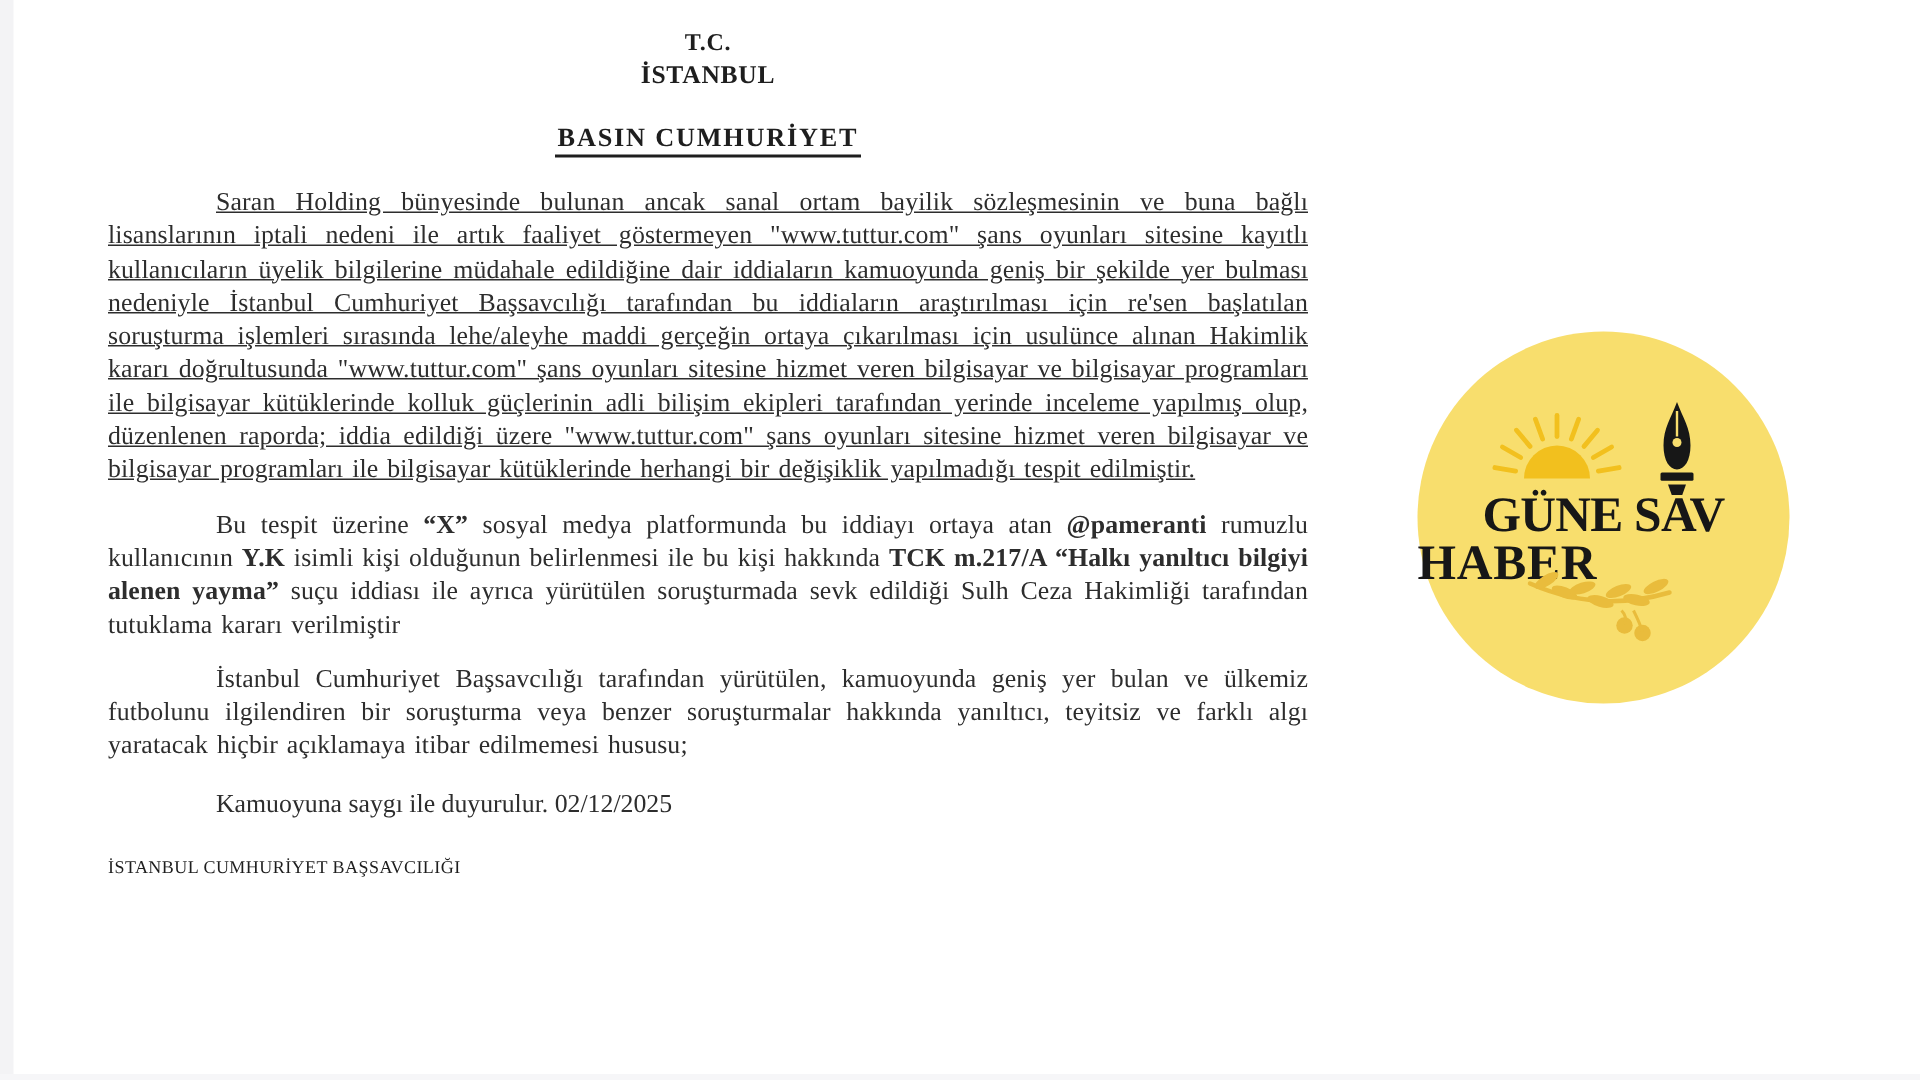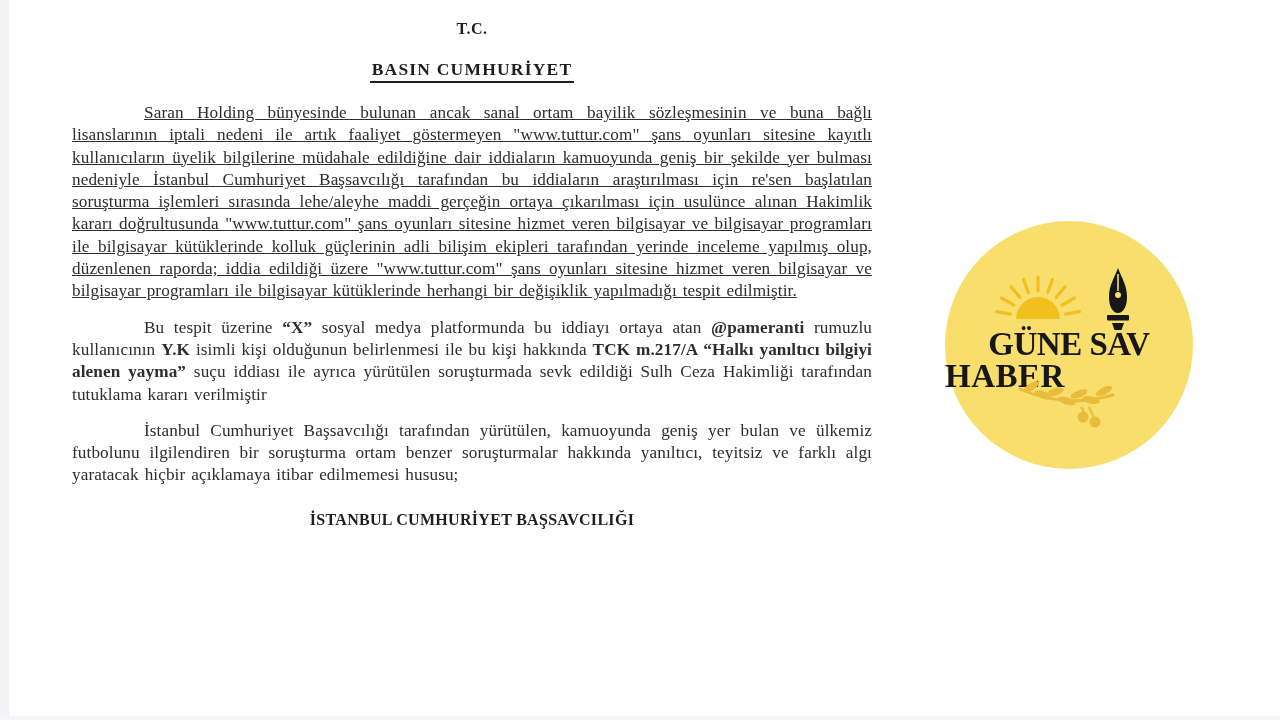--- a/index.html
+++ b/index.html
@@ -49,6 +49,7 @@
   <div class="doc">
     <div class="doc-header">
       <div class="h1">T.C.</div>
+      <div class="h2">İSTANBUL</div>
     </div>
 
     <div class="title-wrap">

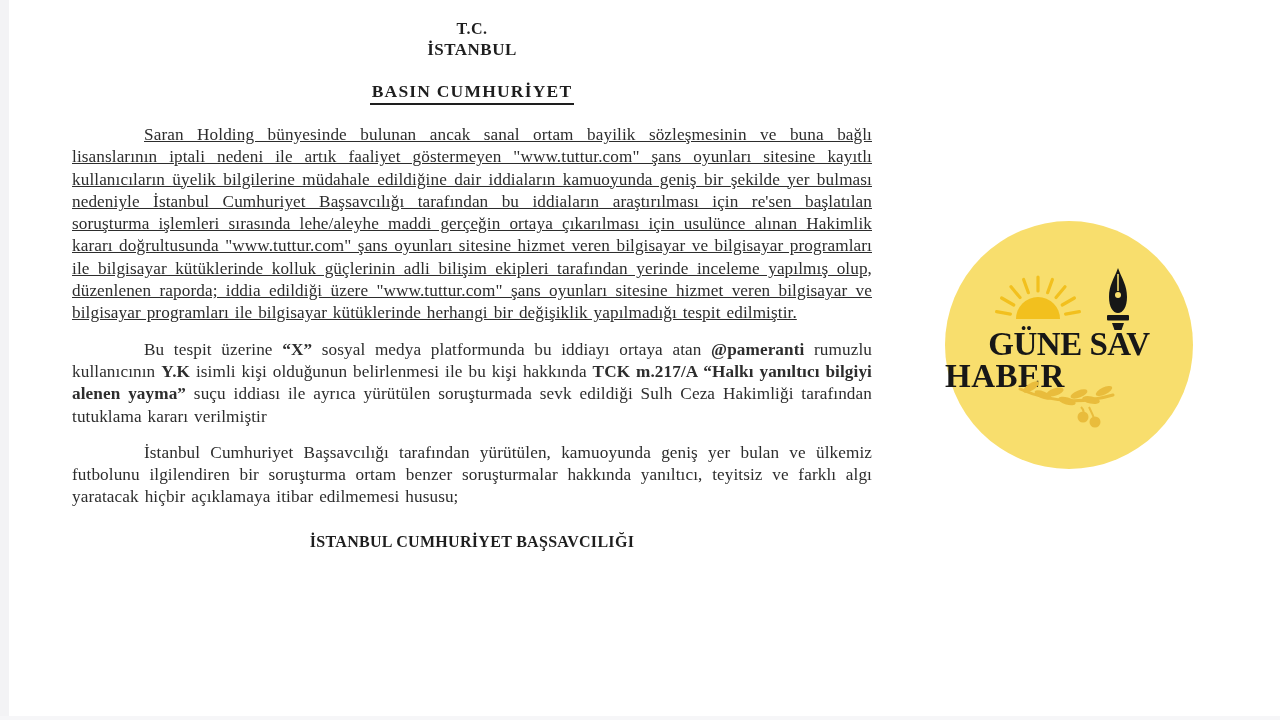--- a/index.html
+++ b/index.html
@@ -60,7 +60,7 @@
 
     <p class="para"><span>Bu tespit üzerine </span><span class="b">“X”</span><span> sosyal medya platformunda bu iddiayı ortaya atan </span><span class="b">@pameranti</span><span> rumuzlu kullanıcının </span><span class="b">Y.K</span><span> isimli kişi olduğunun belirlenmesi ile bu kişi hakkında </span><span class="b">TCK m.217/A “Halkı yanıltıcı bilgiyi alenen yayma”</span><span> suçu iddiası ile ayrıca yürütülen soruşturmada sevk edildiği Sulh Ceza Hakimliği tarafından tutuklama kararı verilmiştir</span></p>
 
-    <p class="para">İstanbul Cumhuriyet Başsavcılığı tarafından yürütülen, kamuoyunda geniş yer bulan ve ülkemiz futbolunu ilgilendiren bir soruşturma ortam benzer soruşturmalar hakkında yanıltıcı, teyitsiz ve farklı algı yaratacak hiçbir açıklamaya itibar edilmemesi hususu;</p>
+    <p class="para">İstanbul Cumhuriyet Başsavcılığı tarafından yürütülen, kamuoyunda geniş yer bulan ve ülkemiz futbolunu ilgilendiren bir soruşturma veya benzer soruşturmalar hakkında yanıltıcı, teyitsiz ve farklı algı yaratacak hiçbir açıklamaya itibar edilmemesi hususu;</p>
 
 
     <p class="signature">İSTANBUL CUMHURİYET BAŞSAVCILIĞI</p>

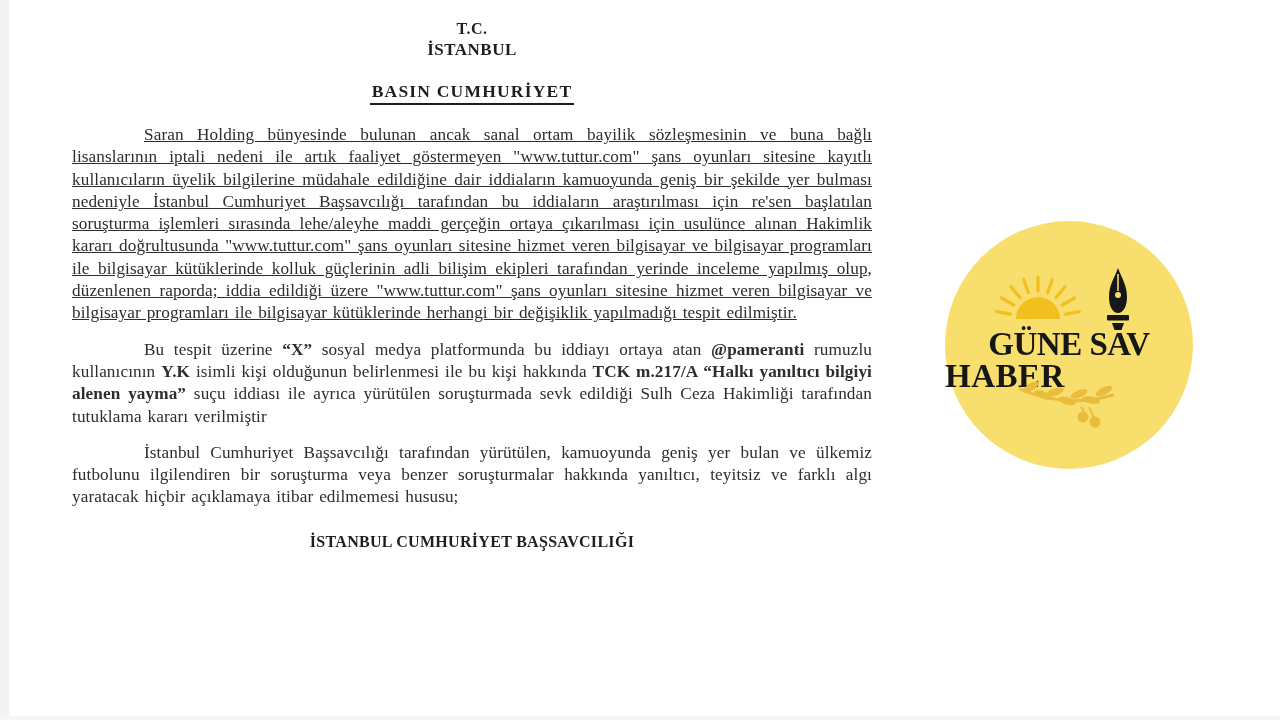--- a/index.html
+++ b/index.html
@@ -62,6 +62,7 @@
 
     <p class="para">İstanbul Cumhuriyet Başsavcılığı tarafından yürütülen, kamuoyunda geniş yer bulan ve ülkemiz futbolunu ilgilendiren bir soruşturma veya benzer soruşturmalar hakkında yanıltıcı, teyitsiz ve farklı algı yaratacak hiçbir açıklamaya itibar edilmemesi hususu;</p>
 
+    <p class="closing">Kamuoyuna saygı ile duyurulur. 02/12/2025</p>
 
     <p class="signature">İSTANBUL CUMHURİYET BAŞSAVCILIĞI</p>
   </div>

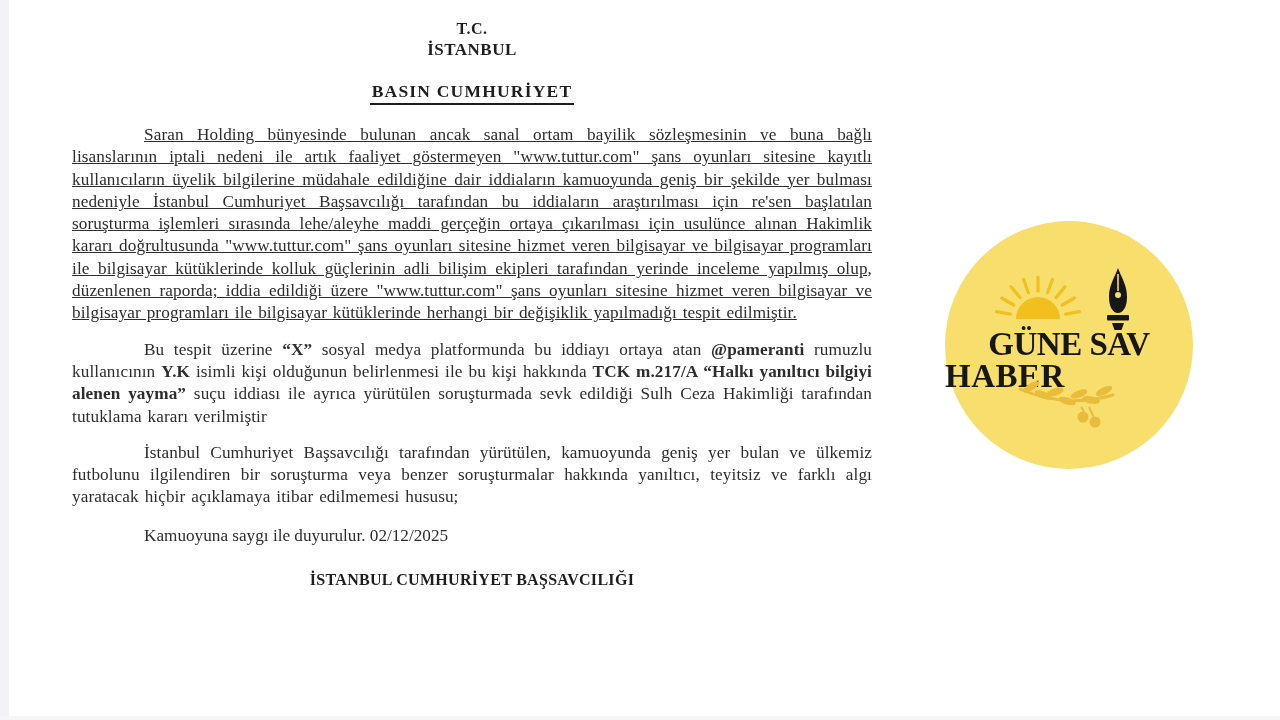--- a/index.html
+++ b/index.html
@@ -26,7 +26,7 @@
   .para.first{margin-top:19px;text-decoration:underline;}
   .para .b{font-weight:bold;}
   .closing{font-size:17.2px;line-height:22.3px;text-indent:72px;margin-top:16px;}
-  .signature{font-size:16px;font-weight:bold;letter-spacing:.3px;text-align:center;
+  .signature{font-size:12px;font-weight:normal;letter-spacing:.3px;text-align:left;
              color:var(--heading-color);margin-top:24px;}
 
   .logo{position:absolute;left:945px;top:221px;width:248px;height:248px;border-radius:50%;

